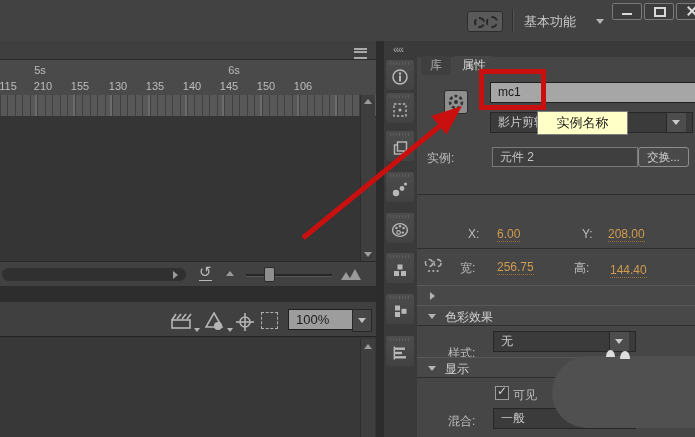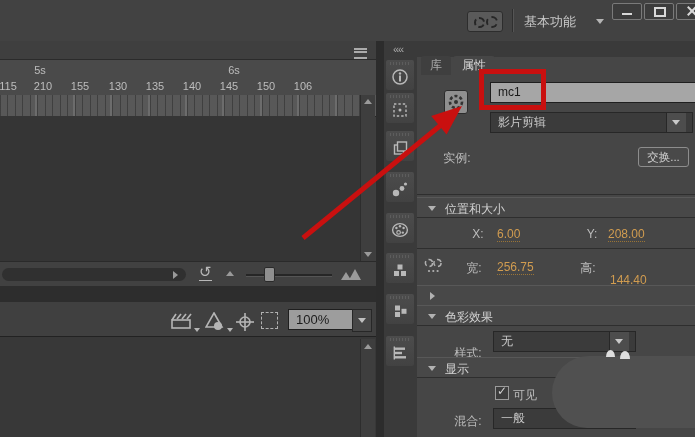--- a/index.html
+++ b/index.html
@@ -288,6 +288,7 @@
     <div class="abs dd-btn type-dd-btn">
       <div class="caret"></div>
     </div>
+    <div class="abs tooltip">实例名称</div>
 
     <div class="abs flabel inst-label">实例:</div>
     <div class="abs swap-btn">交换...</div>

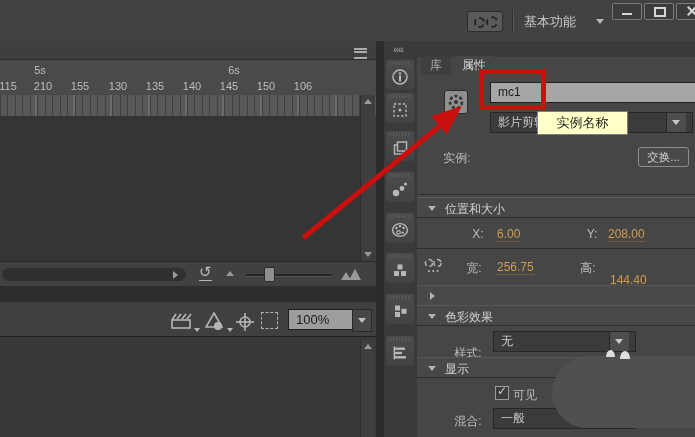--- a/index.html
+++ b/index.html
@@ -86,7 +86,7 @@
   .dd-btn .caret{position:absolute;left:5px;top:7px;border-top-color:#c9c9c9;}
   .tooltip{left:120px;top:70px;width:89px;height:22px;background:#ffffc8;border:1px solid #7d7d7d;
     color:#222;font-size:13px;line-height:22px;text-align:center;z-index:45;}
-  .flabel{position:absolute;text-align:center;color:#bdbdbd;}
+  .flabel{position:absolute;text-align:left;color:#bdbdbd;}
   .inst-label{left:10px;top:109px;width:60px;}
   .inst-field{left:75px;top:106px;width:137px;height:18px;background:#3f3f3f;border:1px solid #787878;
     line-height:18px;padding-left:7px;color:#c4c4c4;}

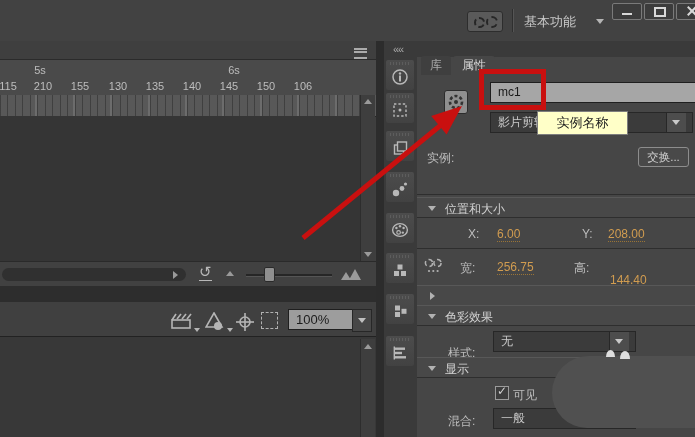--- a/index.html
+++ b/index.html
@@ -291,6 +291,7 @@
     <div class="abs tooltip">实例名称</div>
 
     <div class="abs flabel inst-label">实例:</div>
+    <div class="abs inst-field">元件 2</div>
     <div class="abs swap-btn">交换...</div>
 
     <div class="hline" style="top:153px"></div>

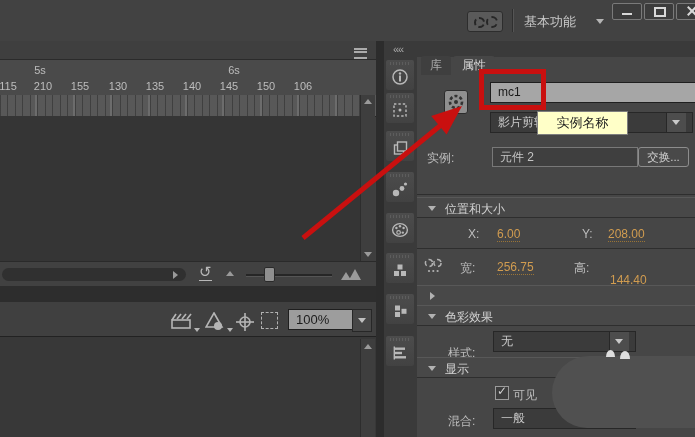--- a/index.html
+++ b/index.html
@@ -296,10 +296,6 @@
 
     <div class="hline" style="top:153px"></div>
 
-    <div class="sec" style="top:156px">
-      <span class="t-open"></span>
-      <span class="sec-title">位置和大小</span>
-    </div>
     <span class="flabel" style="left:51px;top:186px;width:20px">X:</span>
     <span class="hotval" style="left:80px;top:186px">6.00</span>
     <span class="flabel" style="left:165px;top:186px;width:20px">Y:</span>

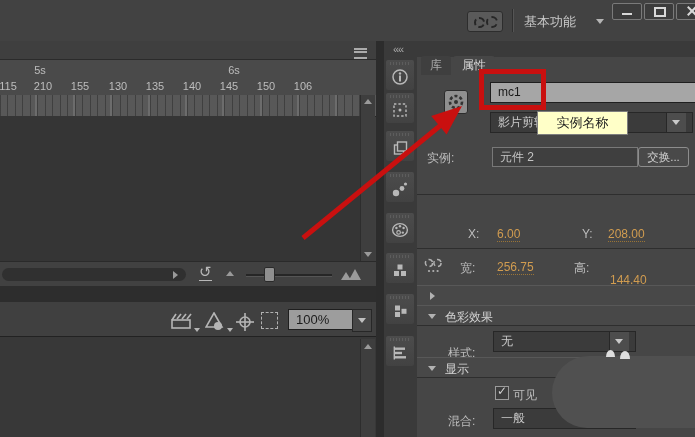--- a/index.html
+++ b/index.html
@@ -311,7 +311,7 @@
     <span class="flabel" style="left:43px;top:219px;width:28px">宽:</span>
     <span class="hotval" style="left:80px;top:219px">256.75</span>
     <span class="flabel" style="left:157px;top:219px;width:28px">高:</span>
-    <span class="hotval" style="left:193px;top:232px">144.40</span>
+    <span class="hotval" style="left:193px;top:222px">144.40</span>
 
     <div class="sec" style="top:244px">
       <span class="t-closed"></span>

